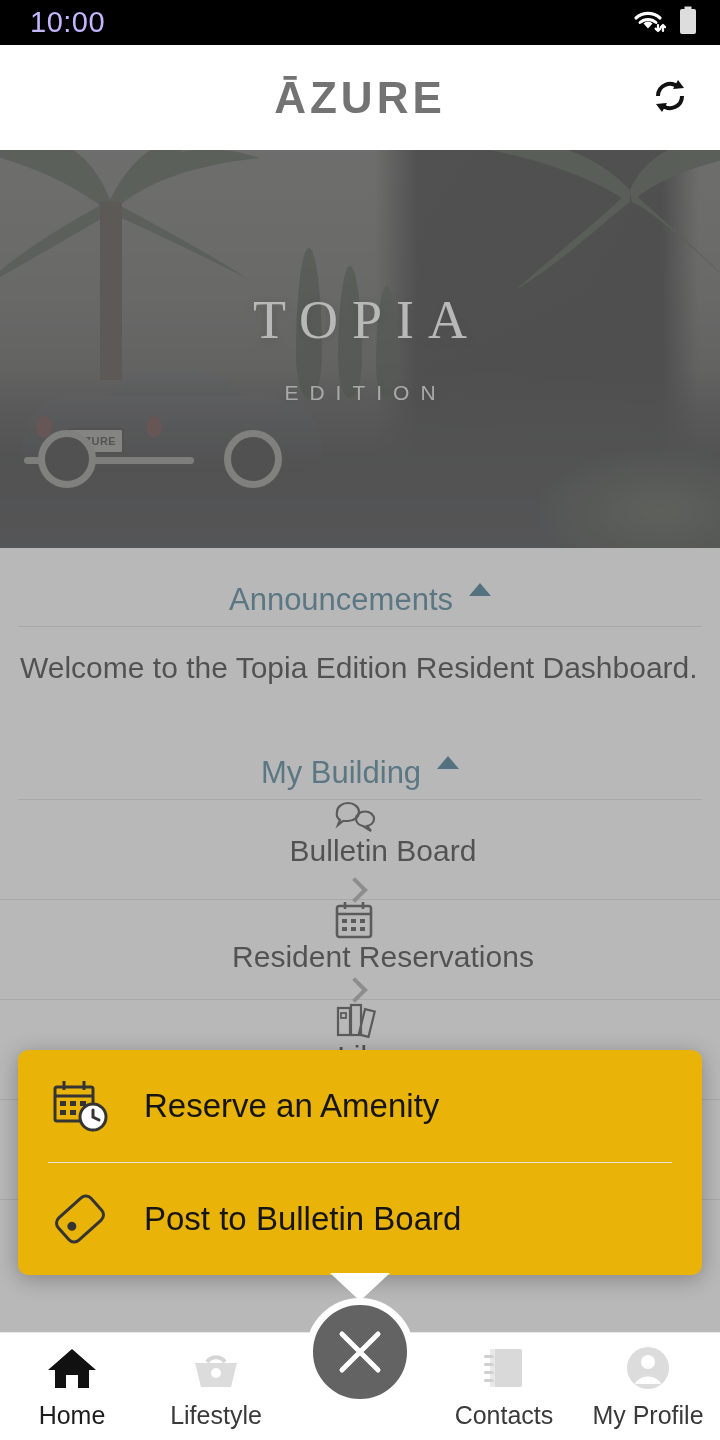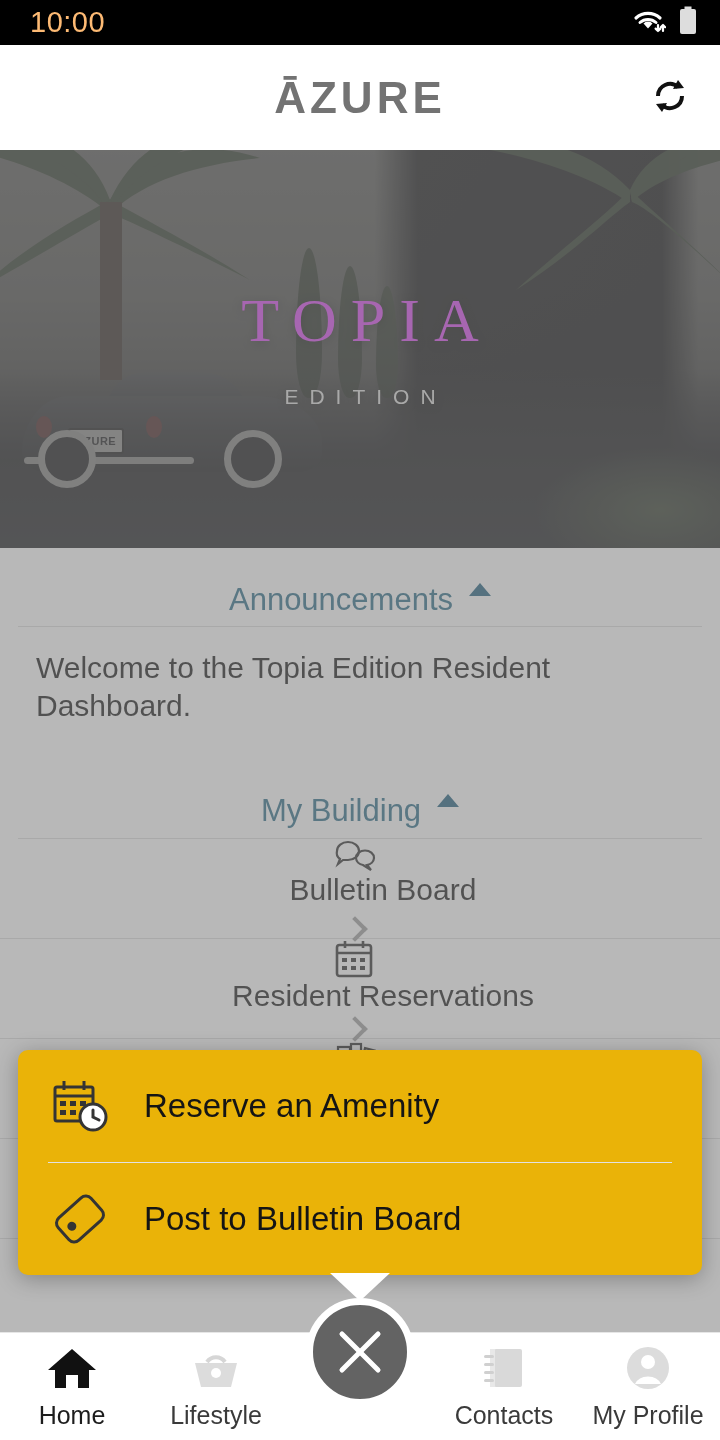--- a/index.html
+++ b/index.html
@@ -31,7 +31,7 @@
     padding: 0 22px 0 30px;
   }
   .status-time {
-    color: #fdba74;
+    color: #c4b5fd;
     font-size: 29px;
     letter-spacing: 0.5px;
     font-weight: 400;

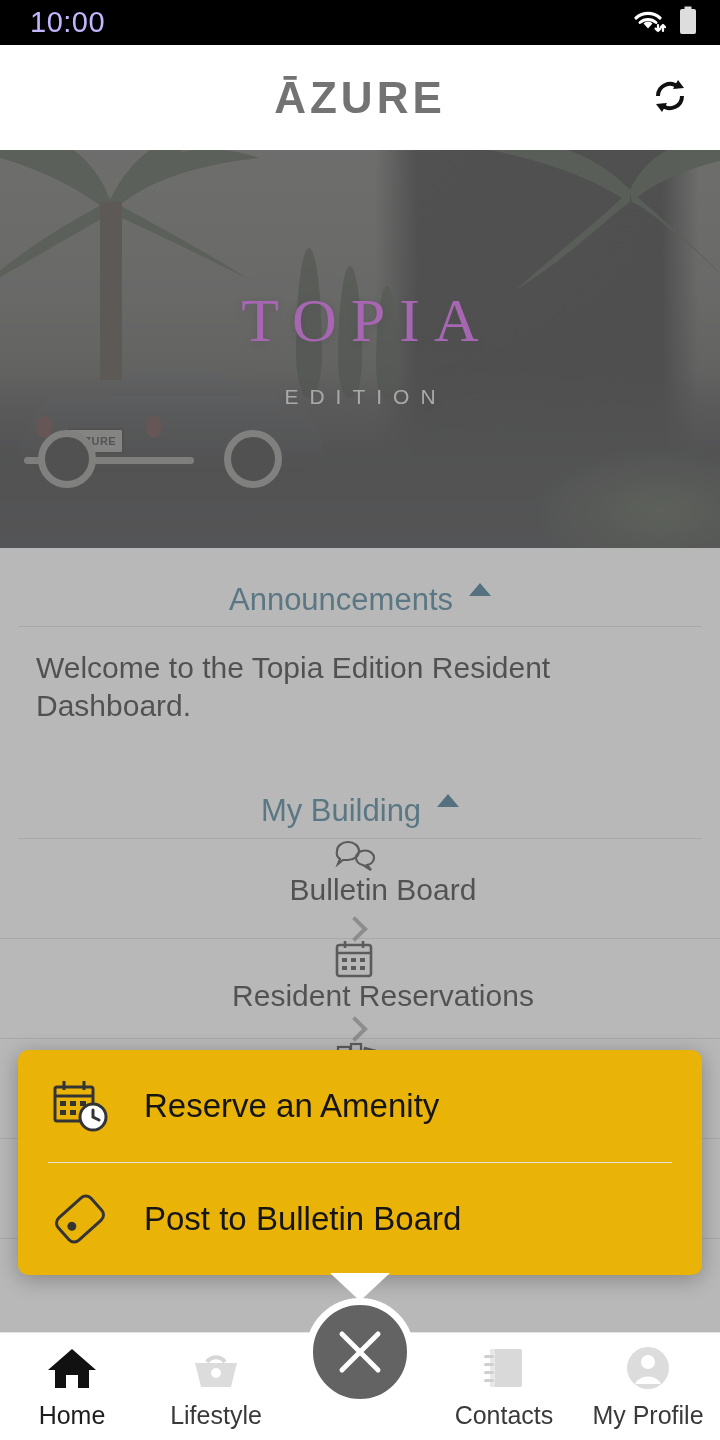--- a/index.html
+++ b/index.html
@@ -165,9 +165,9 @@
   }
   .hero-logo-main {
     font-family: "Liberation Serif", serif;
-    font-size: 62px;
+    font-size: 54px;
     letter-spacing: 14px;
-    color: #d946ef;
+    color: #ffffff;
     line-height: 1;
     padding-left: 14px;
     text-shadow: 0 2px 10px rgba(0,0,0,0.45);

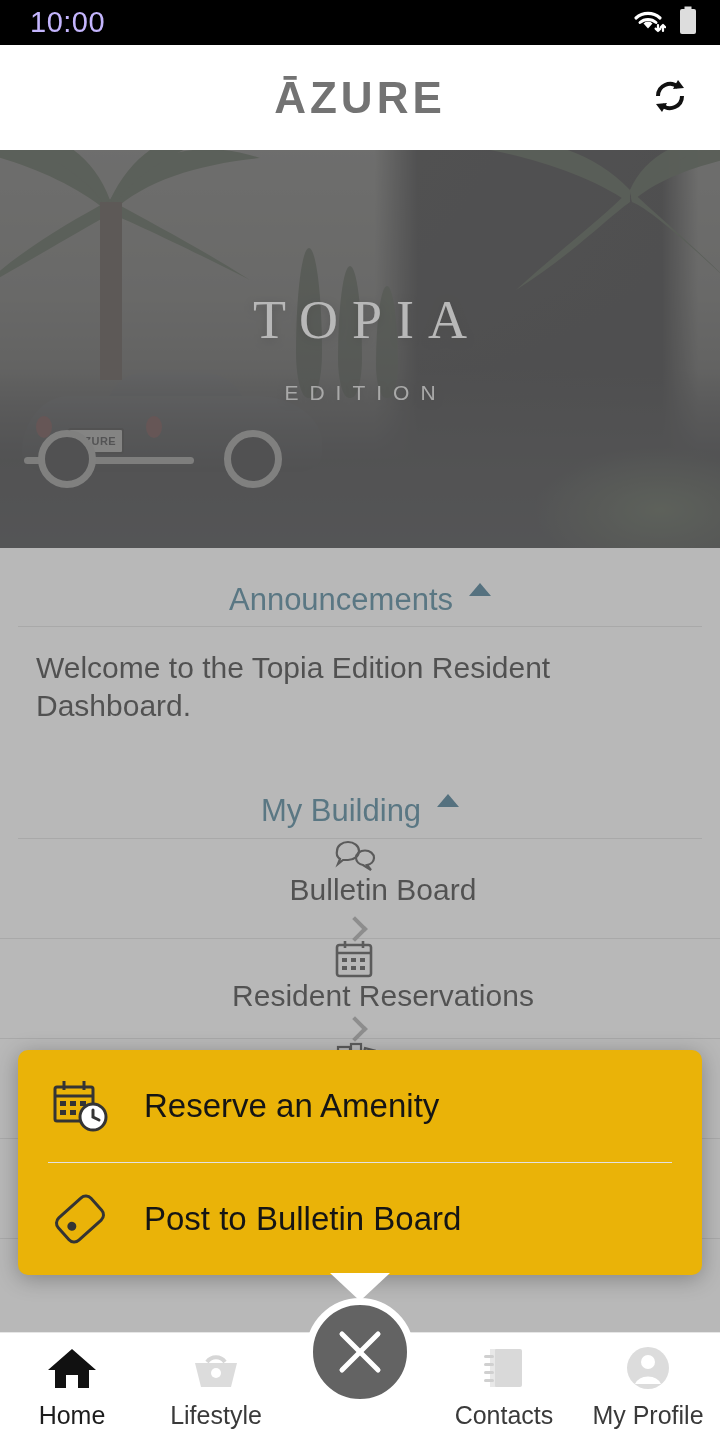--- a/index.html
+++ b/index.html
@@ -215,7 +215,6 @@
     line-height: 1.28;
     color: #161616;
     background: #ffffff;
-    margin-left: 16px;
   }
 
   

